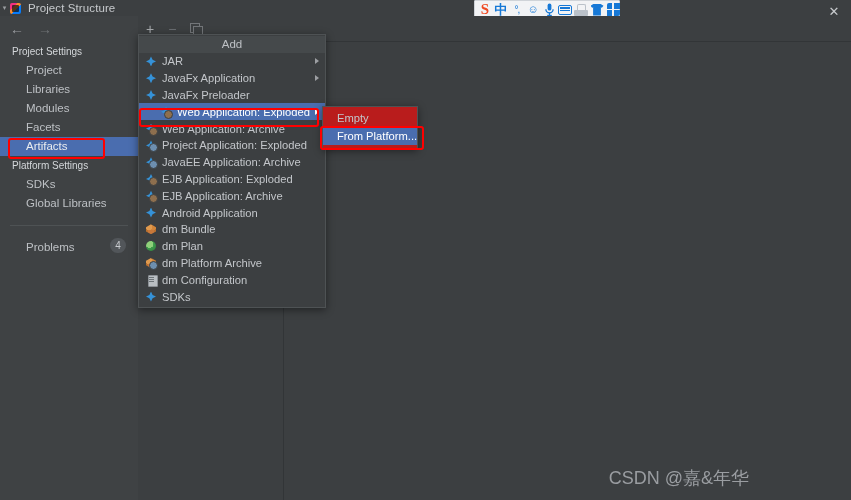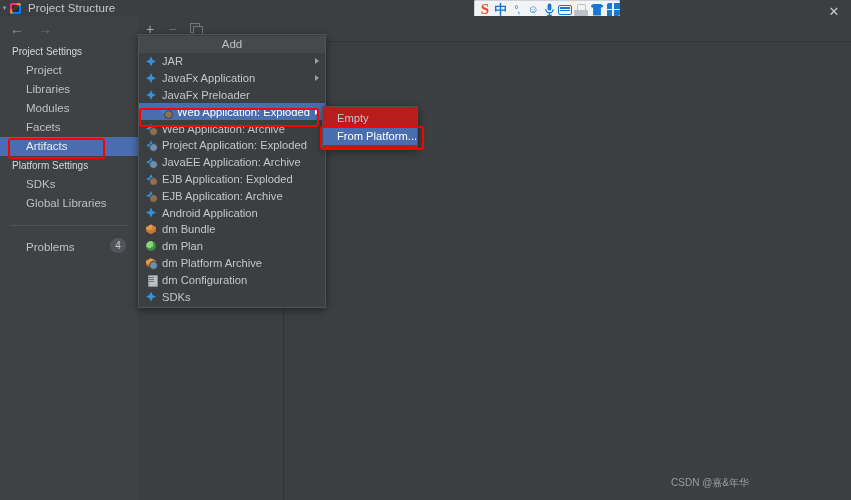--- a/index.html
+++ b/index.html
@@ -264,7 +264,7 @@
   
   .watermark {
     position: absolute; right: 14px; bottom: 10px;
-    font-size: 10px; color: #9a9da1;
+    font-size: 18px; color: #9a9da1;
     z-index: 30;
   }
 </style>

